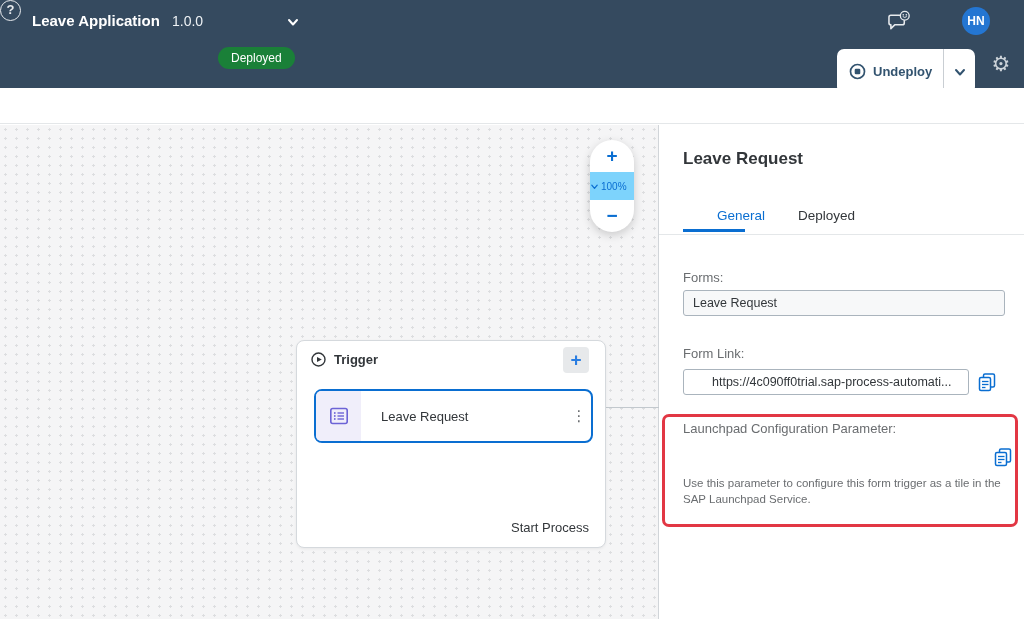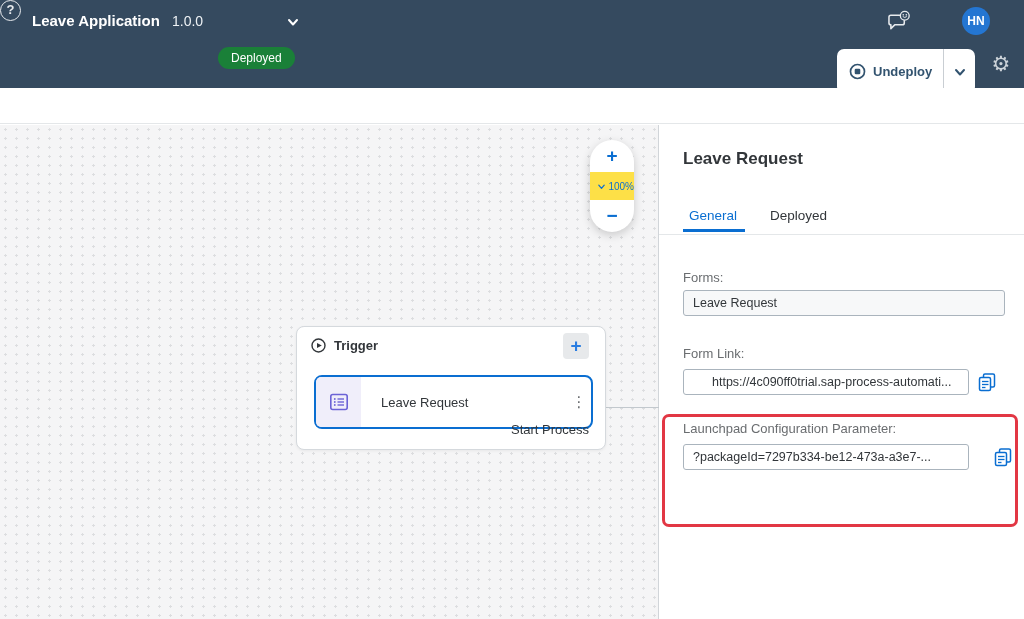--- a/index.html
+++ b/index.html
@@ -38,7 +38,7 @@
     border-radius: 22px; box-shadow: 0 3px 10px rgba(0,0,0,0.18); display: flex; flex-direction: column; align-items: center; }
   .zoom-in-btn, .zoom-out-btn { width: 100%; height: 32px; text-align: center; color: #0a6ed1; font-size: 19px;
     font-weight: bold; line-height: 32px; cursor: pointer; }
-  .zoom-level { width: 100%; height: 28px; background: #fde047; display: flex; align-items: center; justify-content: flex-end;
+  .zoom-level { width: 100%; height: 28px; background: #7dd3fc; display: flex; align-items: center; justify-content: flex-start;
     gap: 2px; color: #0a6ed1; font-size: 10px; cursor: pointer; }
   .connector { position: absolute; left: 606px; top: 282px; width: 53px; height: 1px; background: #c2c8cd; }
 

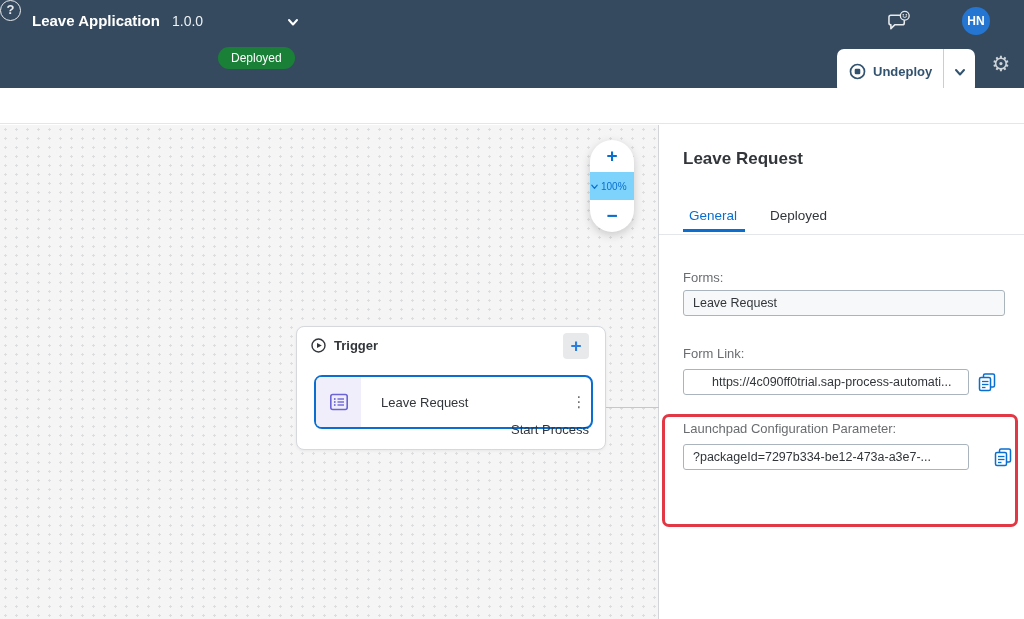--- a/index.html
+++ b/index.html
@@ -59,7 +59,7 @@
   
   .panel { position: absolute; left: 659px; top: 124px; width: 365px; height: 495px; background: #ffffff; }
   .panel-title { position: absolute; left: 24px; top: 25px; font-size: 17px; font-weight: bold; color: #32363a; }
-  .tab { position: absolute; top: 84px; font-size: 13.5px; cursor: pointer; }
+  .tab { position: absolute; top: 84px; font-size: 13.5px; cursor: pointer; margin-left: 28px; }
   .tab-general { left: 30px; color: #0a6ed1; }
   .tab-outputs { left: 111px; color: #32363a; }
   .tab-underline { position: absolute; left: 24px; top: 105px; width: 62px; height: 3px; background: #0a6ed1; }

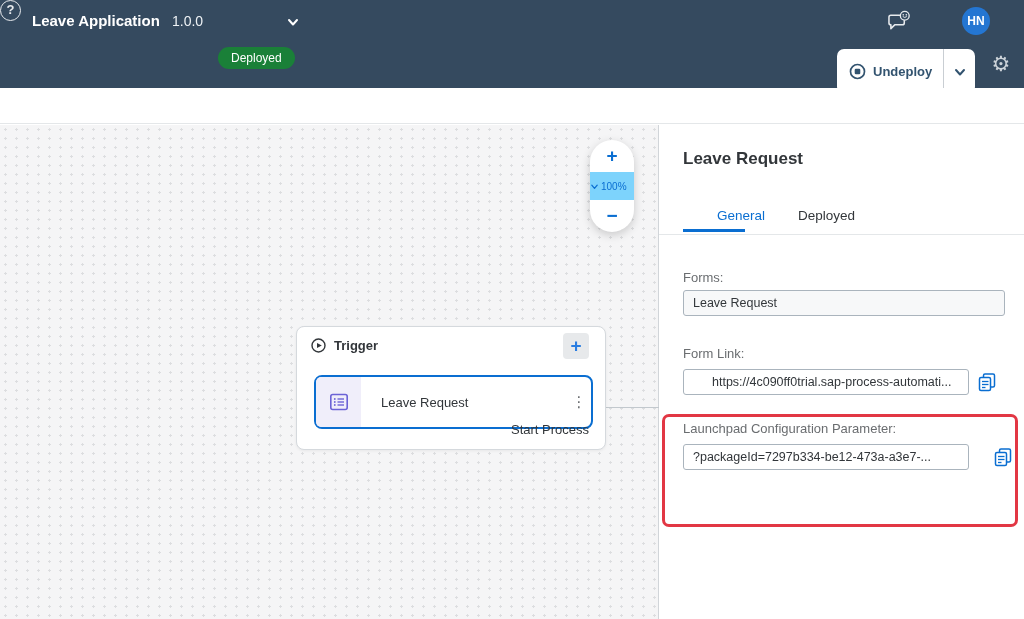--- a/index.html
+++ b/index.html
@@ -42,7 +42,7 @@
     gap: 2px; color: #0a6ed1; font-size: 10px; cursor: pointer; }
   .connector { position: absolute; left: 606px; top: 282px; width: 53px; height: 1px; background: #c2c8cd; }
 
-  .trigger-card { position: absolute; left: 296px; top: 201px; width: 310px; height: 124px; background: #ffffff;
+  .trigger-card { position: absolute; left: 296px; top: 215px; width: 310px; height: 208px; background: #ffffff;
     border: 1px solid #d5d9dd; border-radius: 8px; box-shadow: 0 1px 3px rgba(0,0,0,0.06); }
   .trigger-head { position: absolute; left: 14px; top: 11px; display: flex; align-items: center; gap: 8px; }
   .trigger-title { font-size: 13px; font-weight: bold; color: #32363a; }

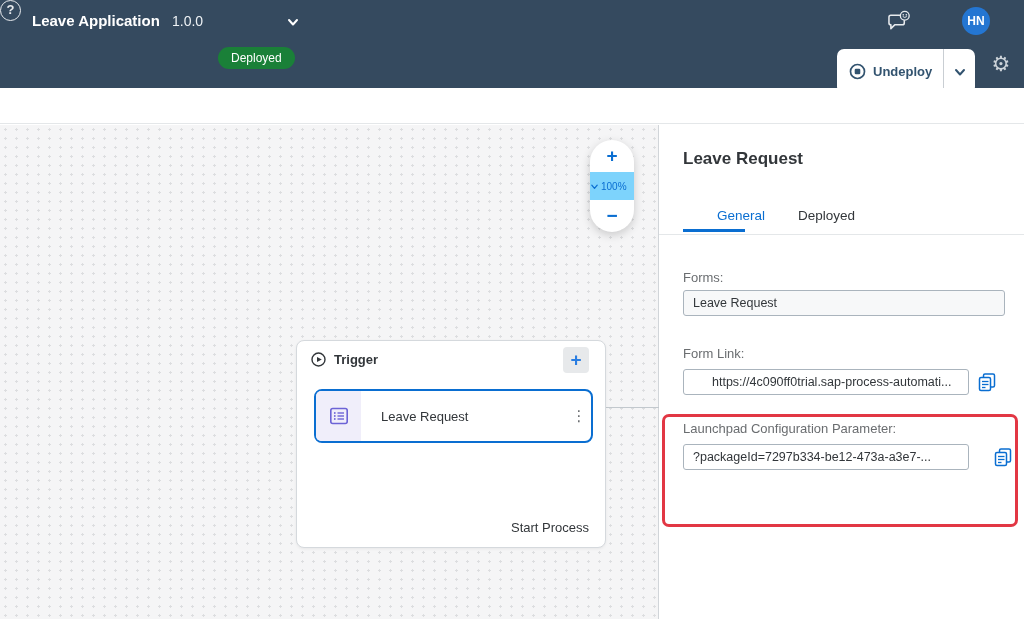--- a/index.html
+++ b/index.html
@@ -198,7 +198,6 @@
   </svg>
 
   <div class="field-label lbl-launchpad">Launchpad Configuration Parameter:</div>
-  <input class="fld-input inp-launchpad" readonly="" value="?packageId=7297b334-be12-473a-a3e7-..." style="">
   <svg class="copy-btn copy-launchpad" viewBox="0 0 22 22">
     <rect x="7.5" y="3" width="11" height="13" rx="1.5" fill="none" stroke="#0a6ed1" stroke-width="1.5"></rect>
     <rect x="3.5" y="6.5" width="11" height="13" rx="1.5" fill="#ffffff" stroke="#0a6ed1" stroke-width="1.5"></rect>

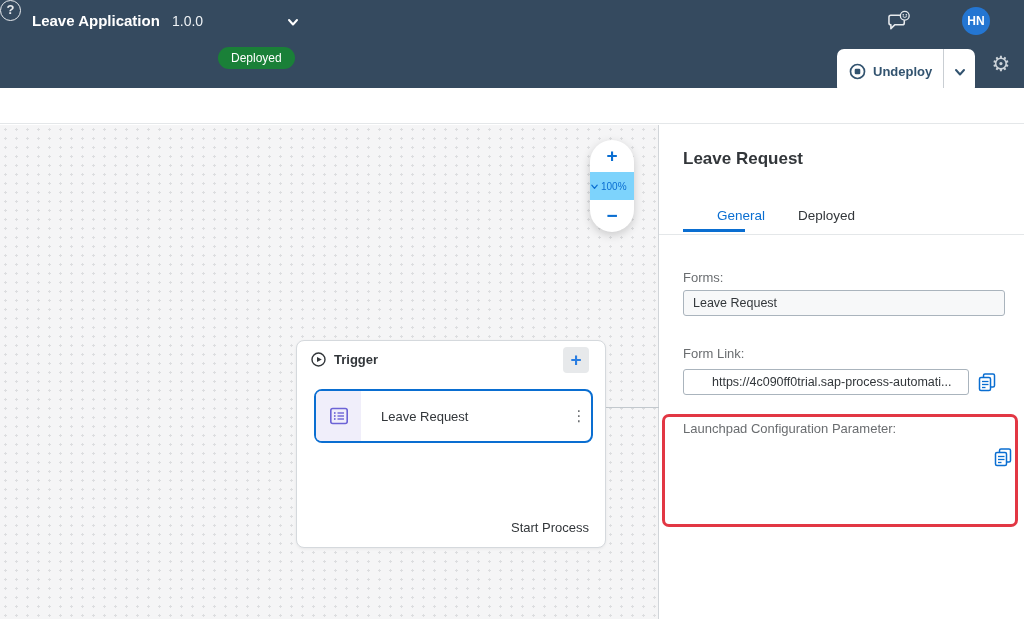--- a/index.html
+++ b/index.html
@@ -206,6 +206,7 @@
     <line x1="6" y1="16.5" x2="9.5" y2="16.5" stroke="#0a6ed1" stroke-width="1.3"></line>
   </svg>
 
+  <div class="help-text">Use this parameter to configure this form trigger as a tile in the SAP Launchpad Service.</div>
 
   <div class="annotation-box"></div>
 </div>

